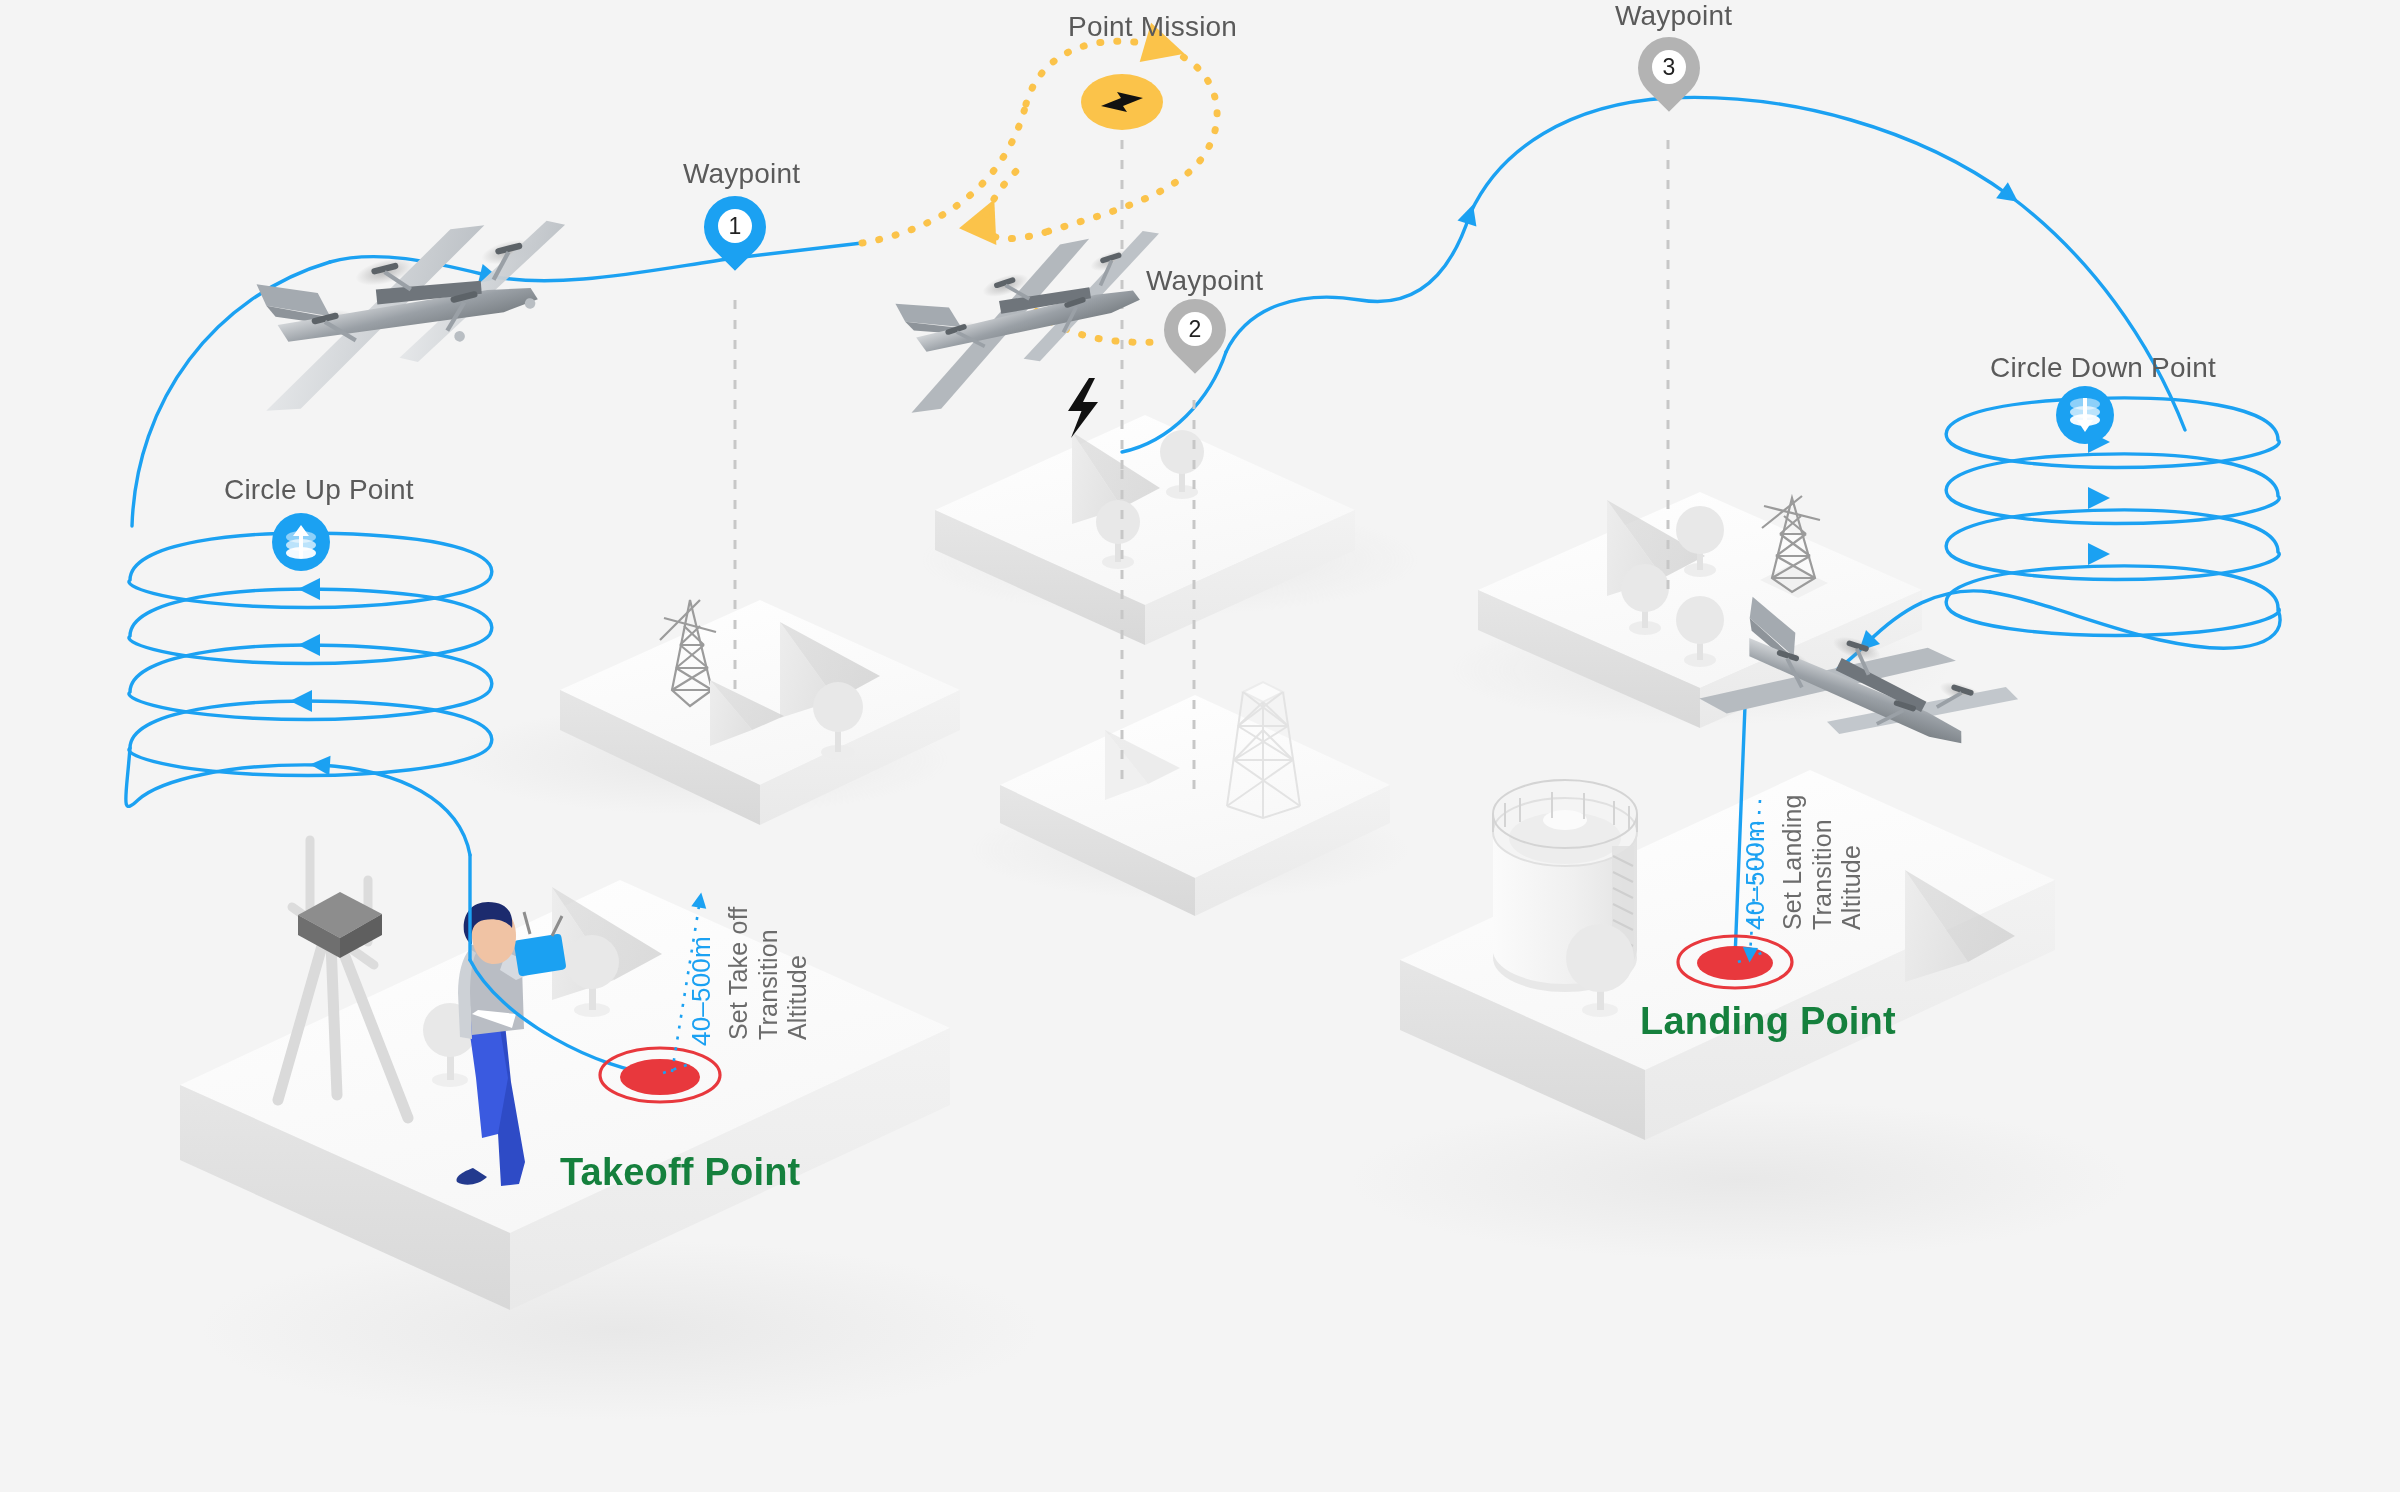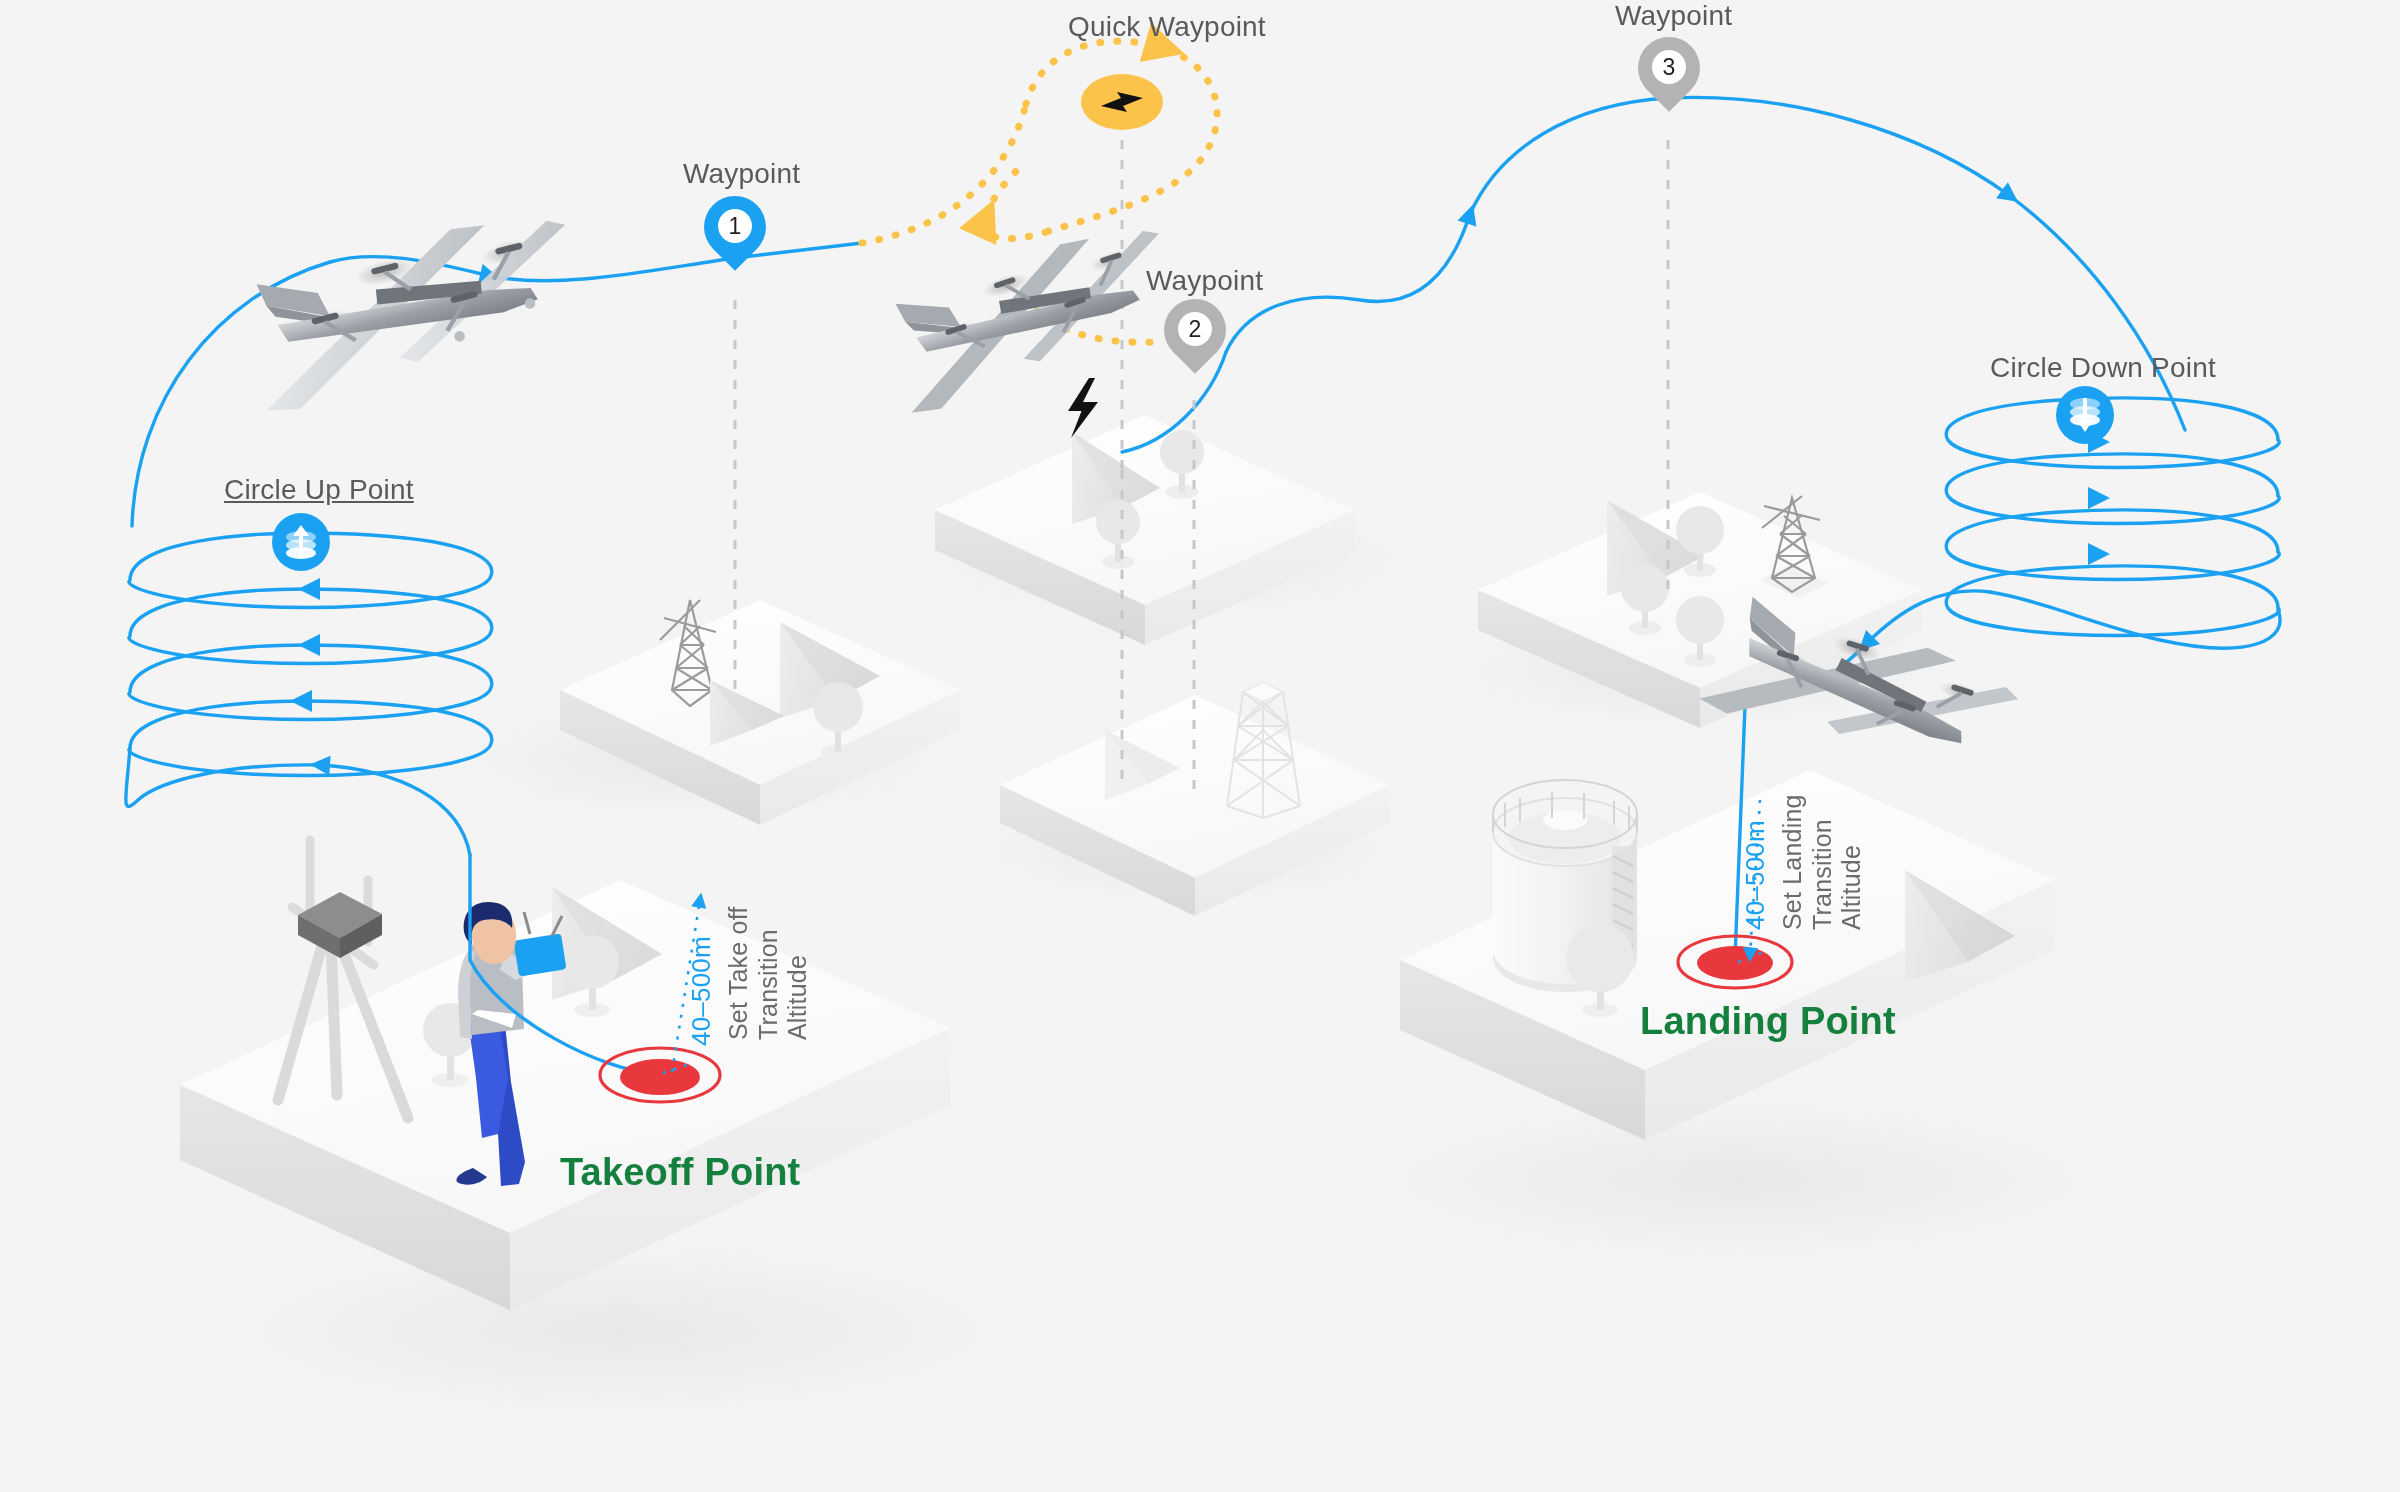--- a/index.html
+++ b/index.html
@@ -530,7 +530,7 @@
     <div class="num">3</div>
   </div>
 
-  <div class="lbl" style="left:1068px; top:11px;">Quick Waypoint</div>
+  <div class="lbl" style="left:1068px; top:11px;">Point Mission</div>
   <div class="qm" style="left:1081px; top:74px;">
     <svg width="46" height="26" viewBox="0 0 46 26">
       <path d="M2,17 L22,9 L18,3 L44,9 L24,17 L28,23 z" fill="#111"></path>

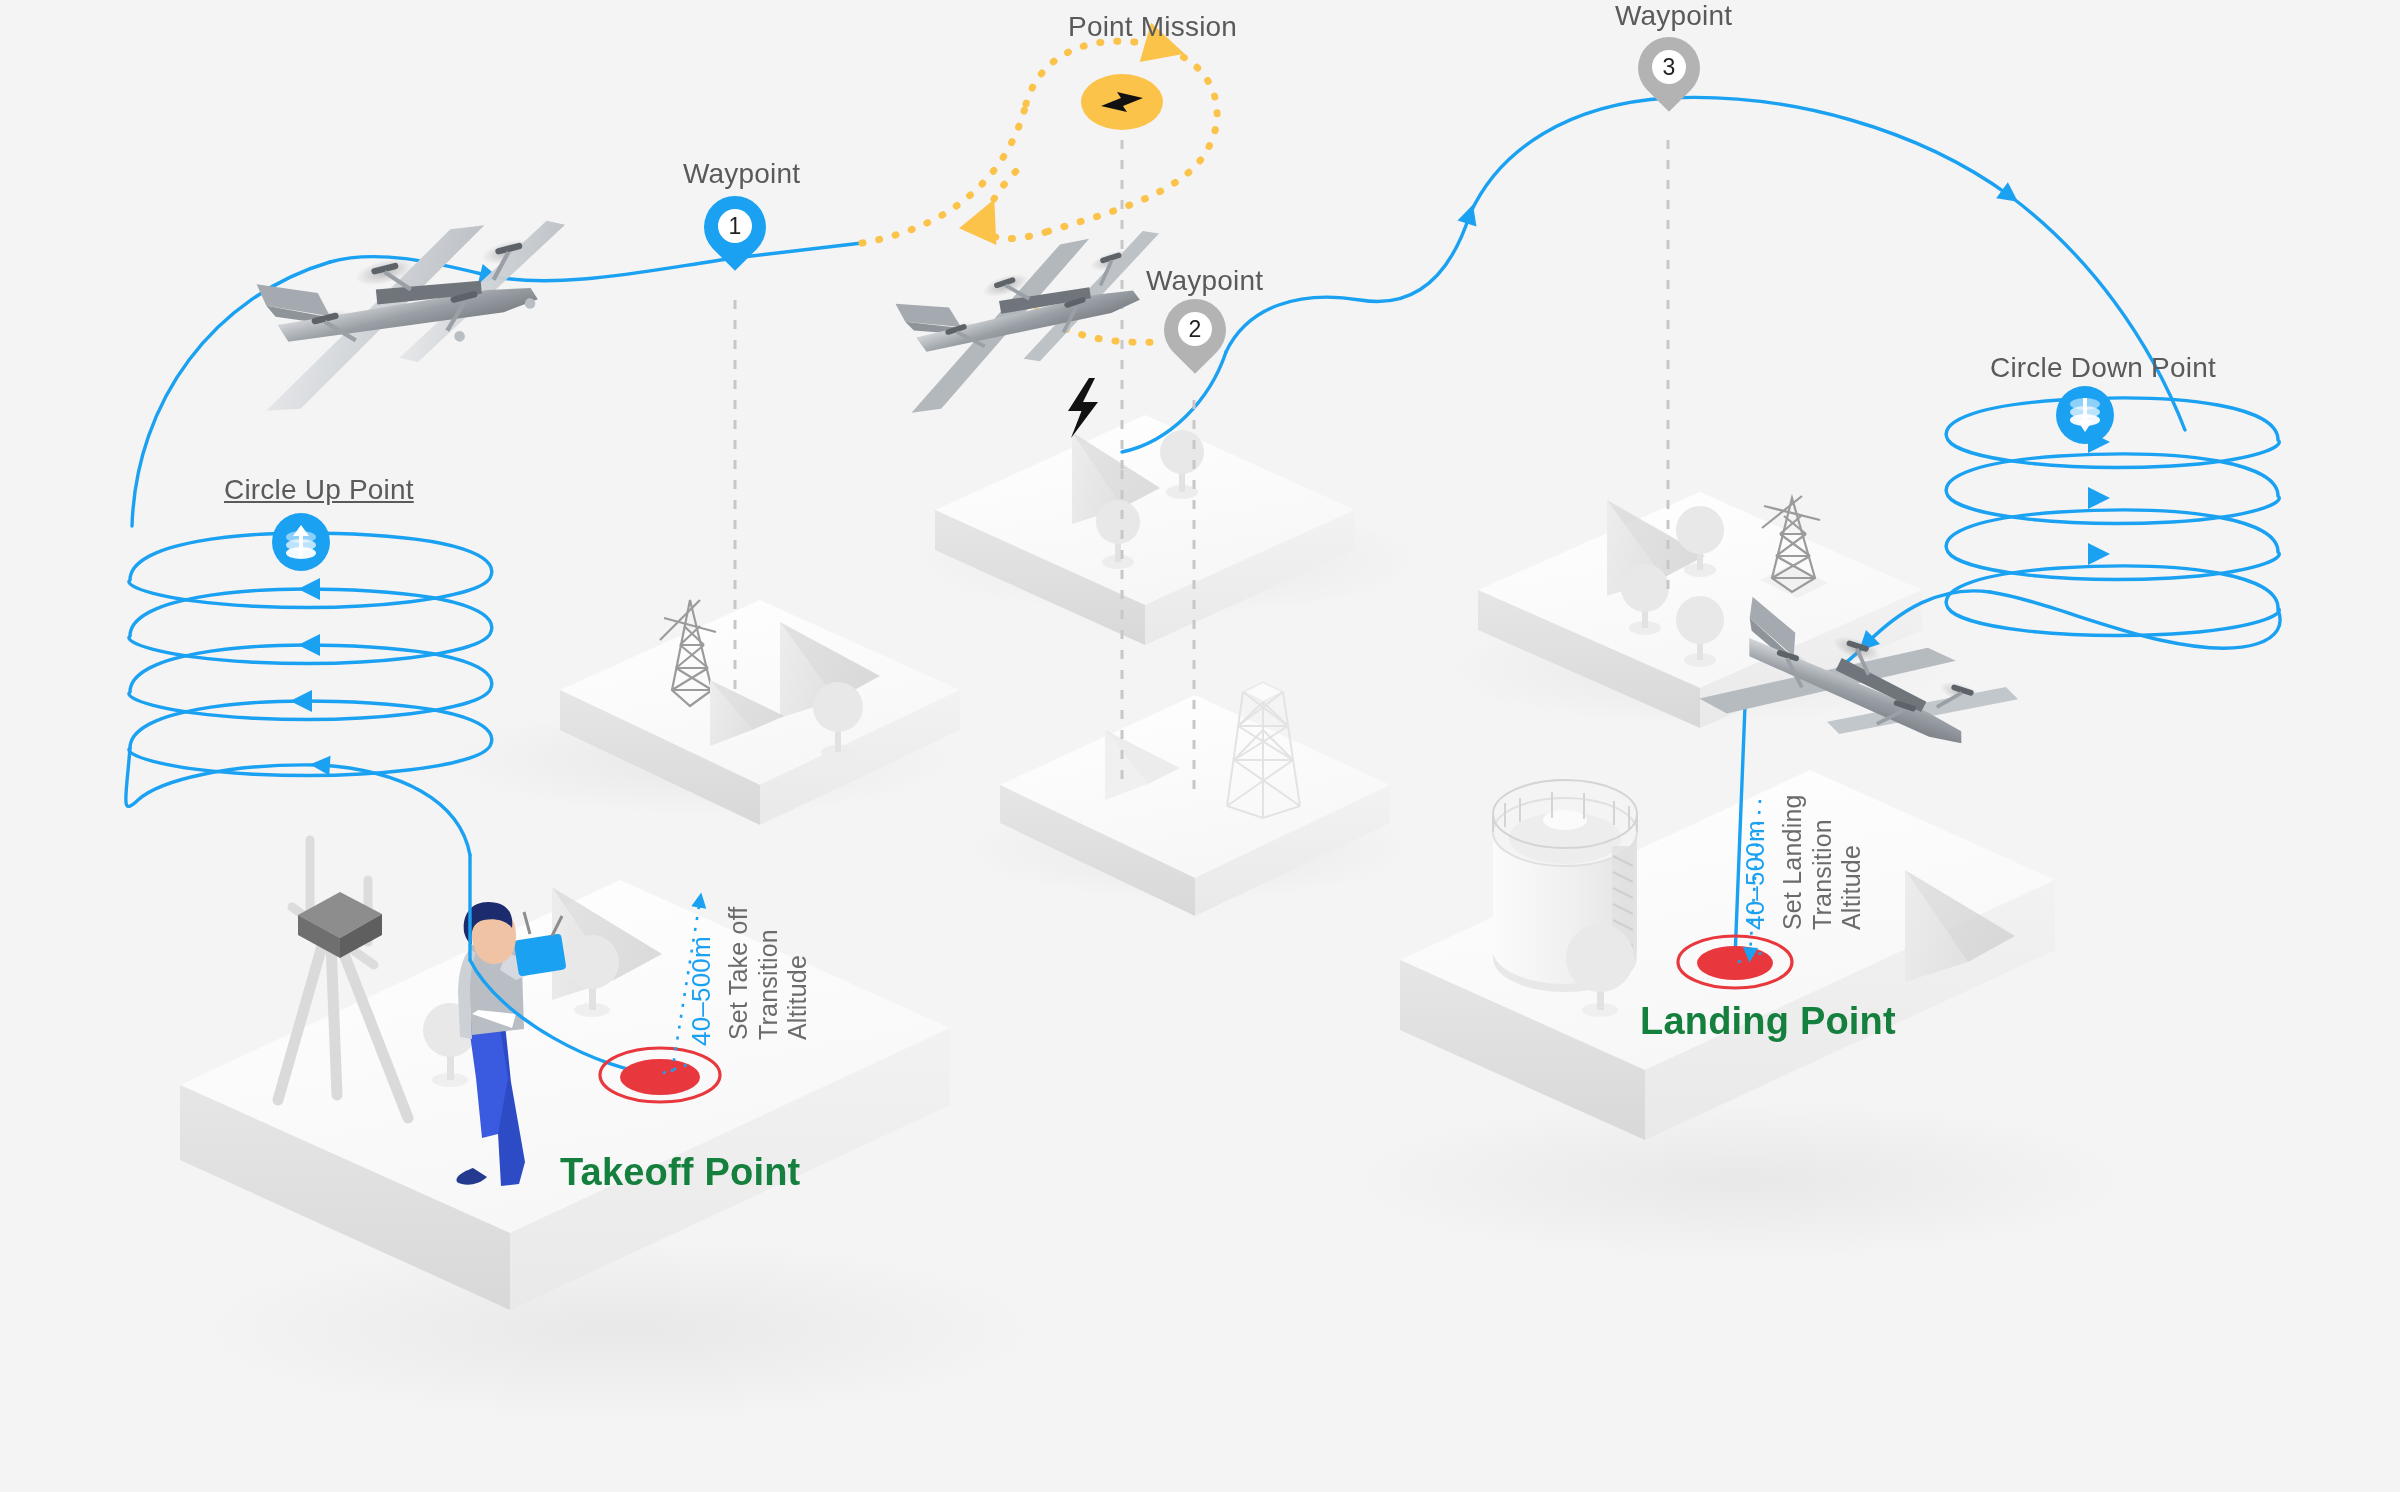--- a/index.html
+++ b/index.html
@@ -537,7 +537,7 @@
     </svg>
   </div>
 
-  <div class="lbl" style="left:224px; top:474px;text-decoration:underline;">Circle Up Point</div>
+  <div class="lbl" style="left:224px; top:474px;">Circle Up Point</div>
   <div class="cmark" style="left:272px; top:513px;">
     <svg width="58" height="58" viewBox="0 0 58 58">
       <ellipse cx="29" cy="40" rx="15" ry="6" fill="#ffffff" opacity="0.95"></ellipse>

